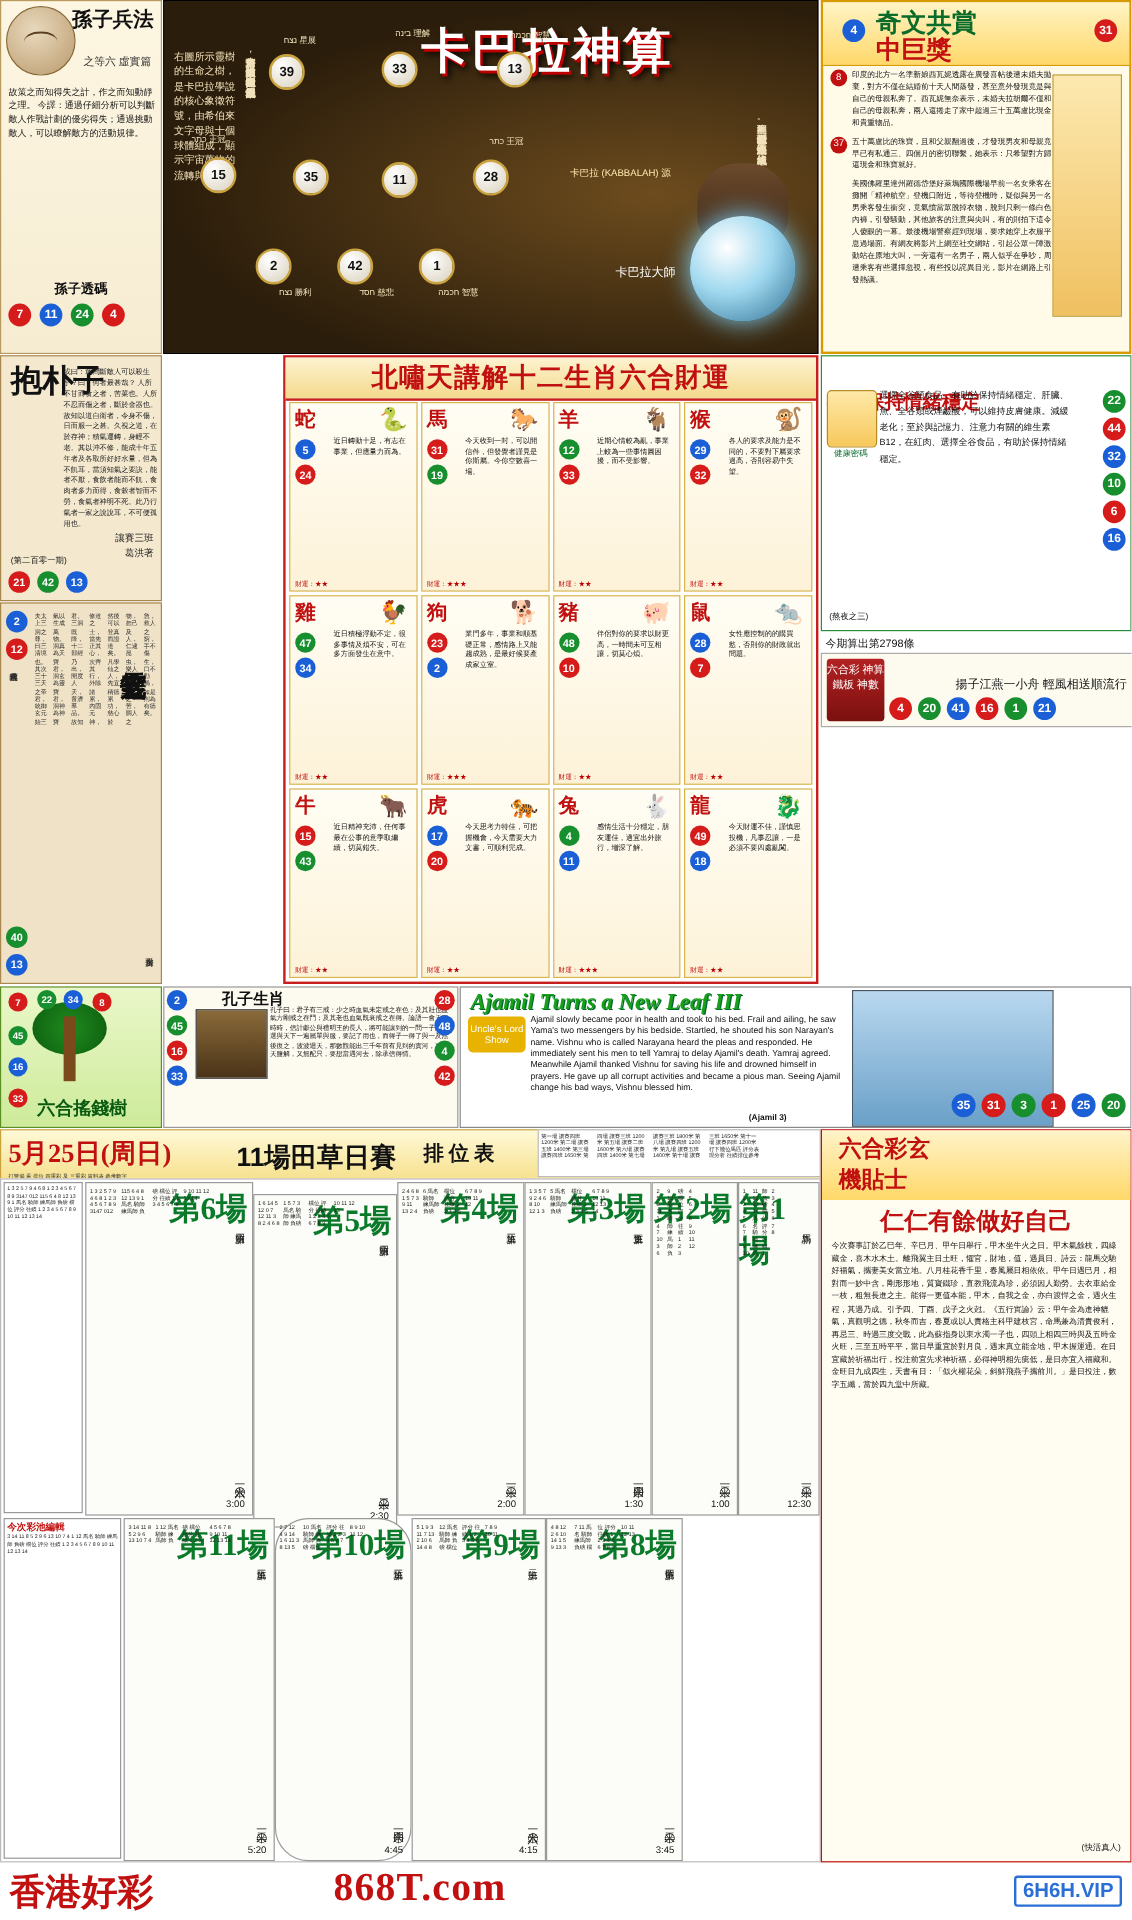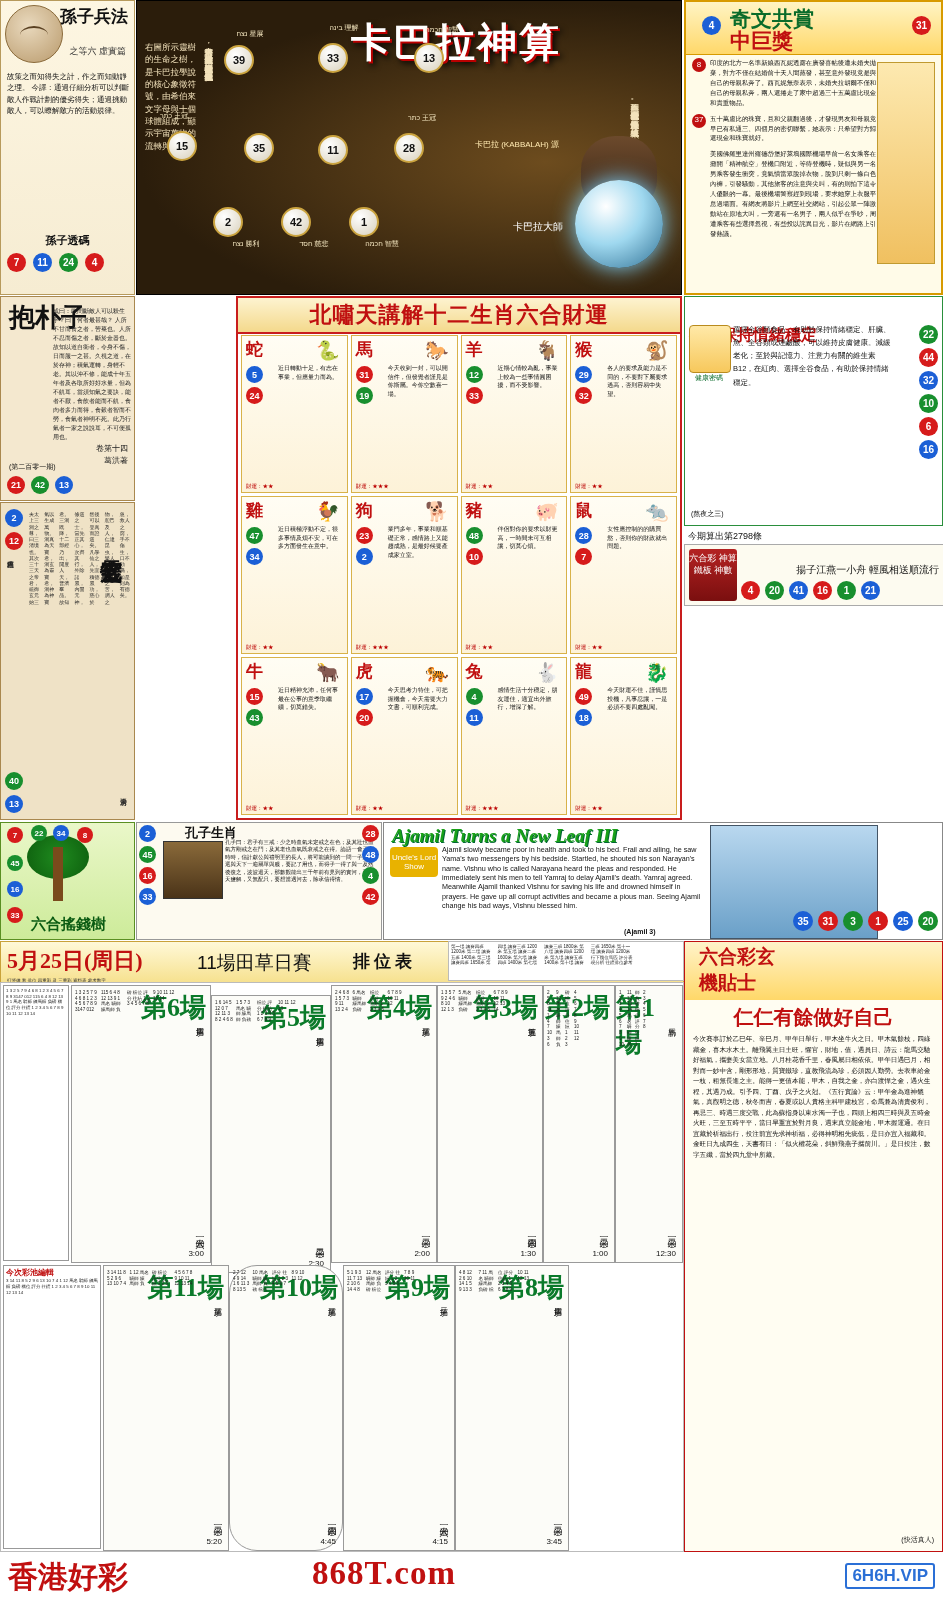--- a/index.html
+++ b/index.html
@@ -194,7 +194,7 @@
     <div class="bp-t">抱朴子</div>
     <div class="bp-v">或曰：敢問斷敵人可以殺生乎？曰：何者最甚哉？ 人所不甘而食之者，苦菜也。人所不忍而傷之者，斷於金器也。故知以道自衛者，令身不傷，日而服一之甚。久視之道，在於存神；積氣運轉，身輕不老。其以沖不修，能成十年五年者及各取所好好水量，但為不飢耳，當須知氣之要訣，能者不厭，食飲者能而不飢，食肉者多力而得，食穀者智而不勞，食氣者神明不死。此乃行氣者一家之說說耳，不可便孤用也。</div>
     <div class="bp-n">葛洪著</div>
-    <div style="position:absolute;right:6px;bottom:46px;font-size:8px;color:#222;">卷第十四</div>
+    <div style="position:absolute;right:6px;bottom:46px;font-size:8px;color:#222;">讓賽三班</div>
     <div style="position:absolute;left:8px;bottom:28px;font-size:7px;color:#111;">(第二百零一期)</div>
     <div class="bp-balls">
       <span class="ball b-red">21</span>

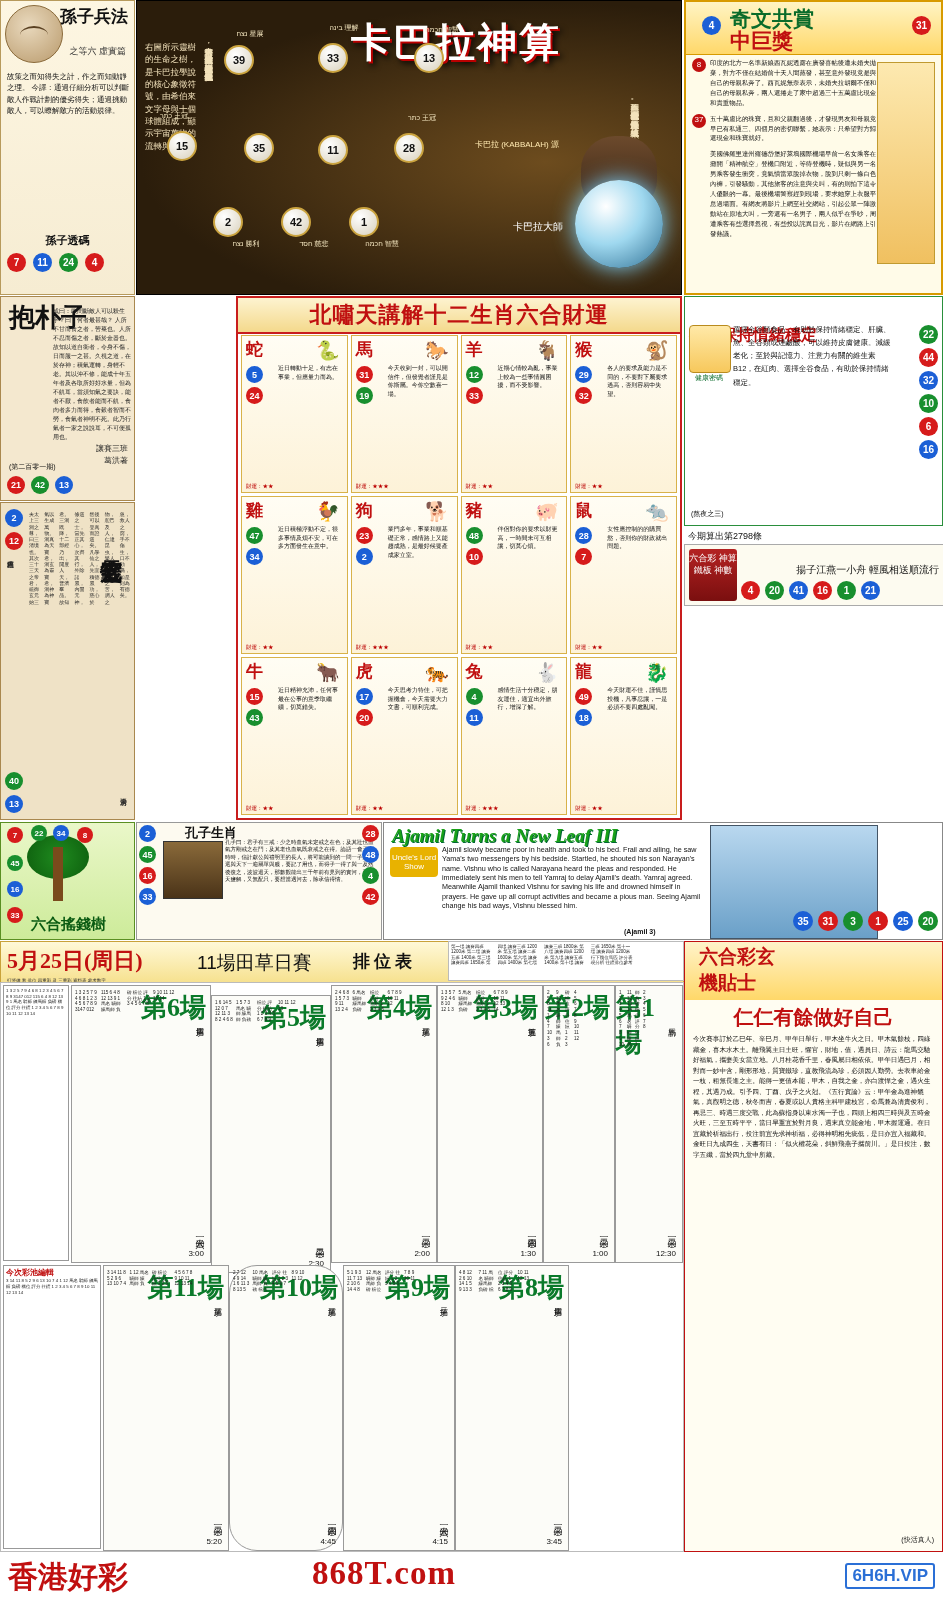--- a/index.html
+++ b/index.html
@@ -112,7 +112,7 @@
   
   #race{left:0;top:941px;width:684px;height:44px;background:linear-gradient(#fff9d8,#f6e08c);border:1px solid #c9a23a;}
   #race .d{position:absolute;left:6px;top:4px;font-size:22px;font-weight:bold;color:#c01010;font-family:"Liberation Serif",serif;}
-  #race .n{position:absolute;left:196px;top:8px;font-size:19px;font-weight:normal;color:#111;}
+  #race .n{position:absolute;left:196px;top:8px;font-size:22px;font-weight:bold;color:#111;}
   #race .p{position:absolute;left:352px;top:8px;font-size:17px;font-weight:bold;color:#111;letter-spacing:4px;}
   
   #rbody{left:0;top:982px;width:684px;height:570px;background:#fff;border:1px solid #bbb;}

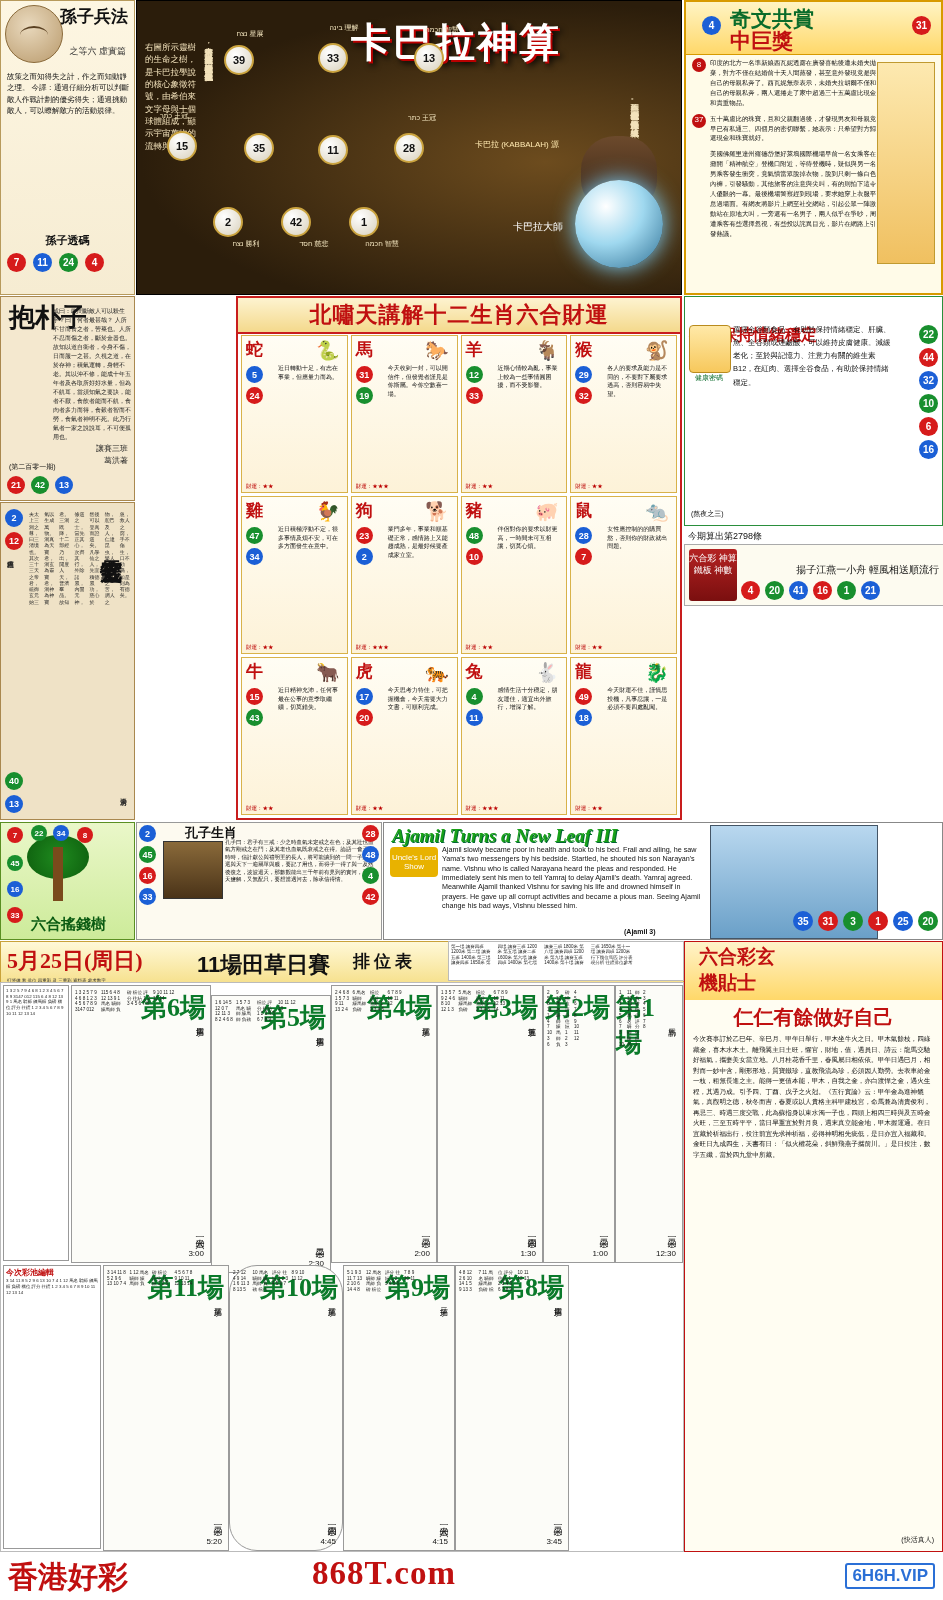--- a/index.html
+++ b/index.html
@@ -135,7 +135,7 @@
   
   #foot{left:0;top:1553px;width:943px;height:47px;background:#fff;}
   #foot .hk{position:absolute;left:8px;top:4px;font-size:30px;font-weight:bold;color:#c01010;font-family:"Liberation Serif",serif;}
-  #foot .site{position:absolute;left:278px;top:2px;font-size:33px;font-weight:bold;color:#c01010;font-family:"Liberation Serif",serif;letter-spacing:1px;margin-left:34px;}
+  #foot .site{position:absolute;left:278px;top:2px;font-size:33px;font-weight:bold;color:#c01010;font-family:"Liberation Serif",serif;letter-spacing:1px;}
   #foot .vip{position:absolute;right:8px;top:10px;font-size:17px;font-weight:bold;color:#2a6fd6;border:2px solid #2a6fd6;padding:1px 5px;border-radius:3px;}
 </style>
 </head>

